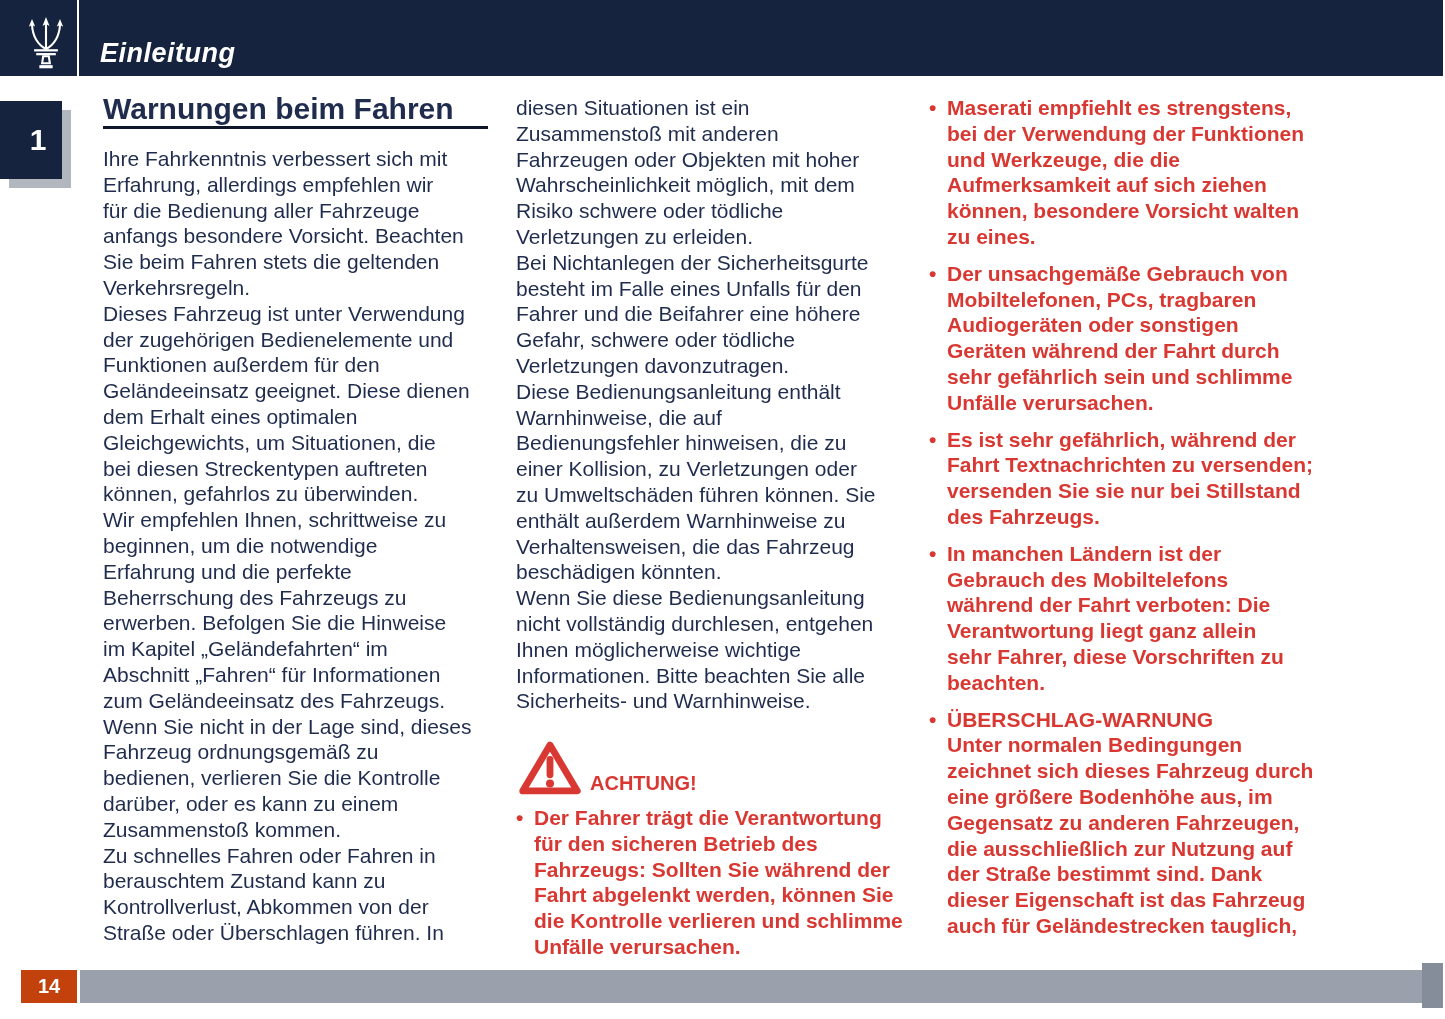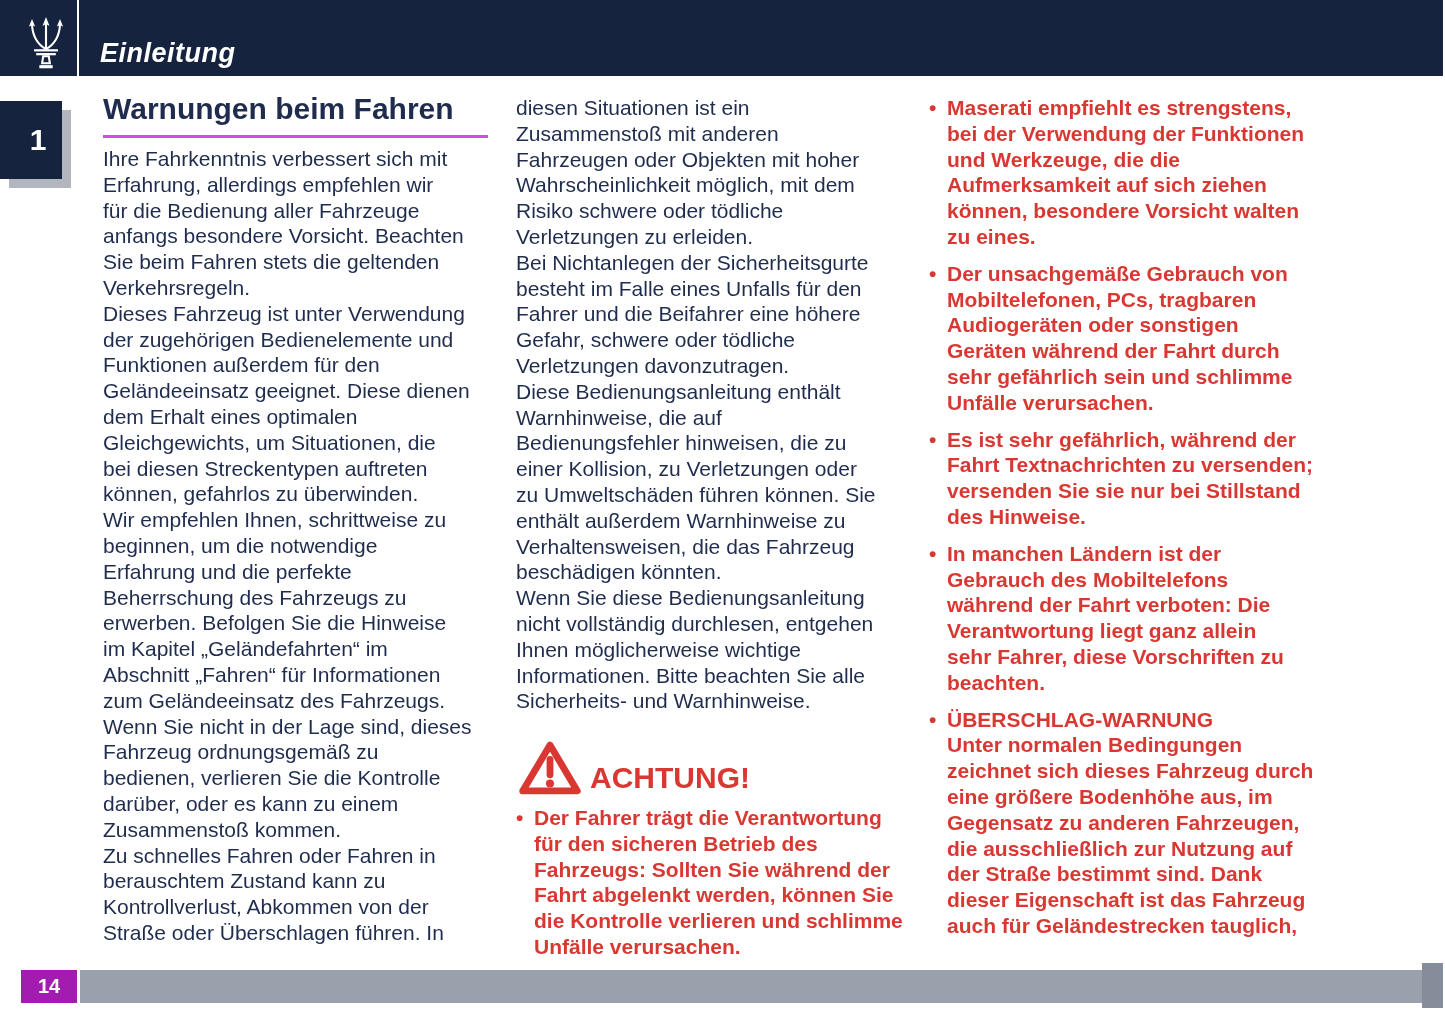--- a/index.html
+++ b/index.html
@@ -25,7 +25,7 @@
   
   .heading{
     position:absolute;left:103px;top:92px;width:385px;color:#1f2c4d;
-    font-size:30px;font-weight:bold;padding-bottom:9px;border-bottom:3px solid #d946ef;
+    font-size:30px;font-weight:bold;border-bottom:3px solid #0f172a;
   }
   .body-text{
     color:#1f2c4d;font-size:21px;line-height:25.8px;white-space:pre-line;

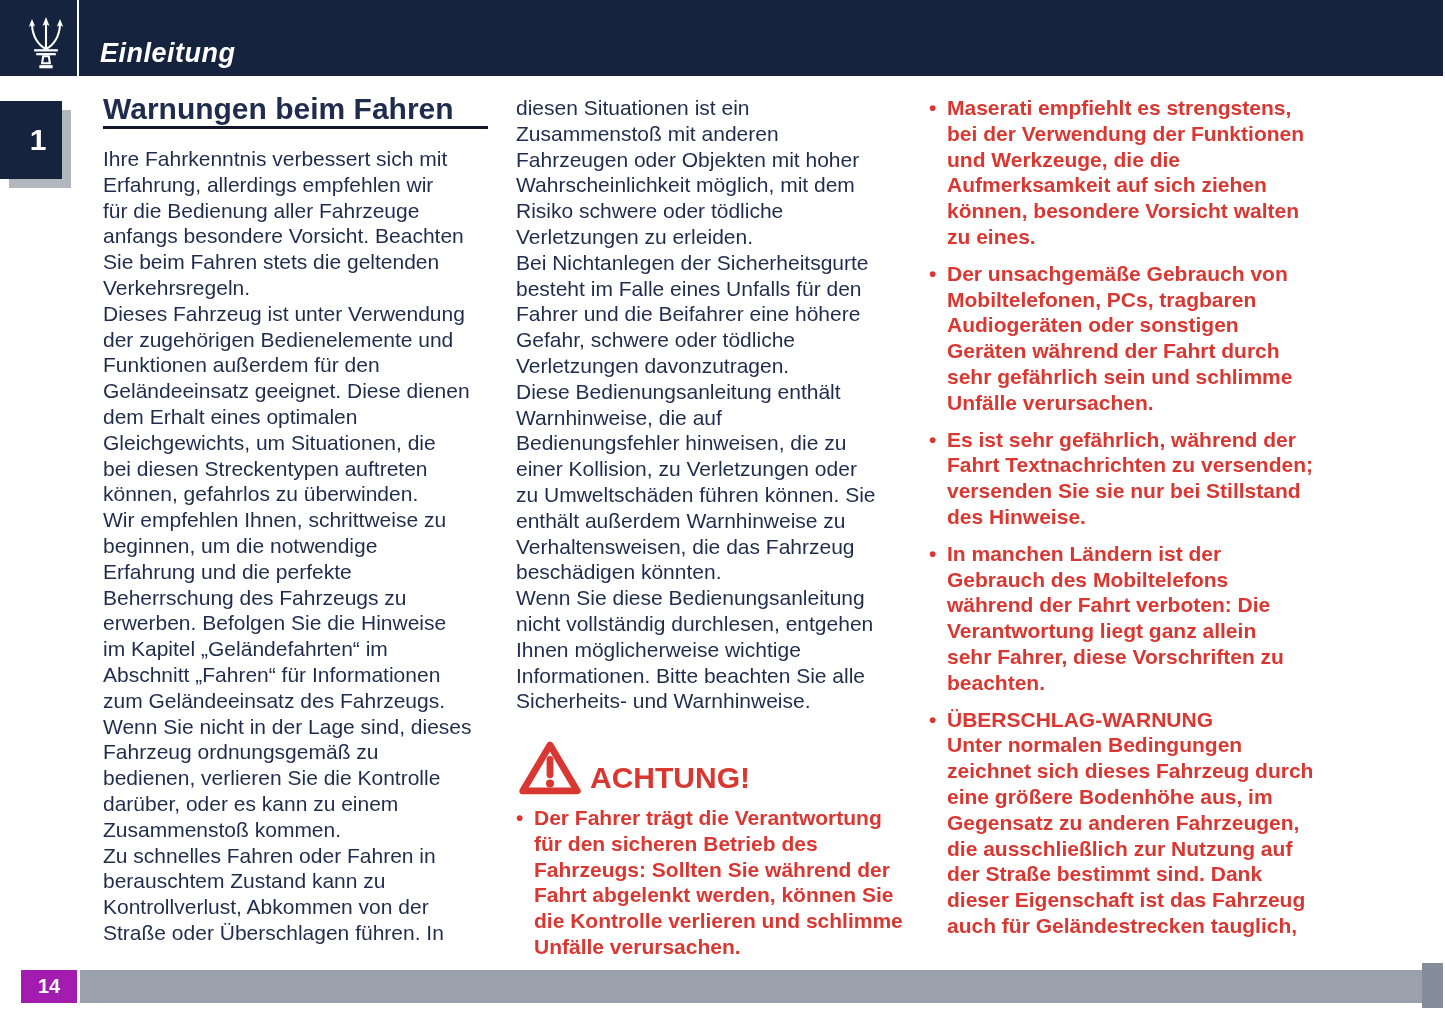--- a/index.html
+++ b/index.html
@@ -180,7 +180,7 @@
       <span class="btext">Es ist sehr gefährlich, während der
 Fahrt Textnachrichten zu versenden;
 versenden Sie sie nur bei Stillstand
-des Hinweise.</span>
+des Fahrzeugs.</span>
     </div>
     <div class="bullet">
       <span class="marker">•</span>

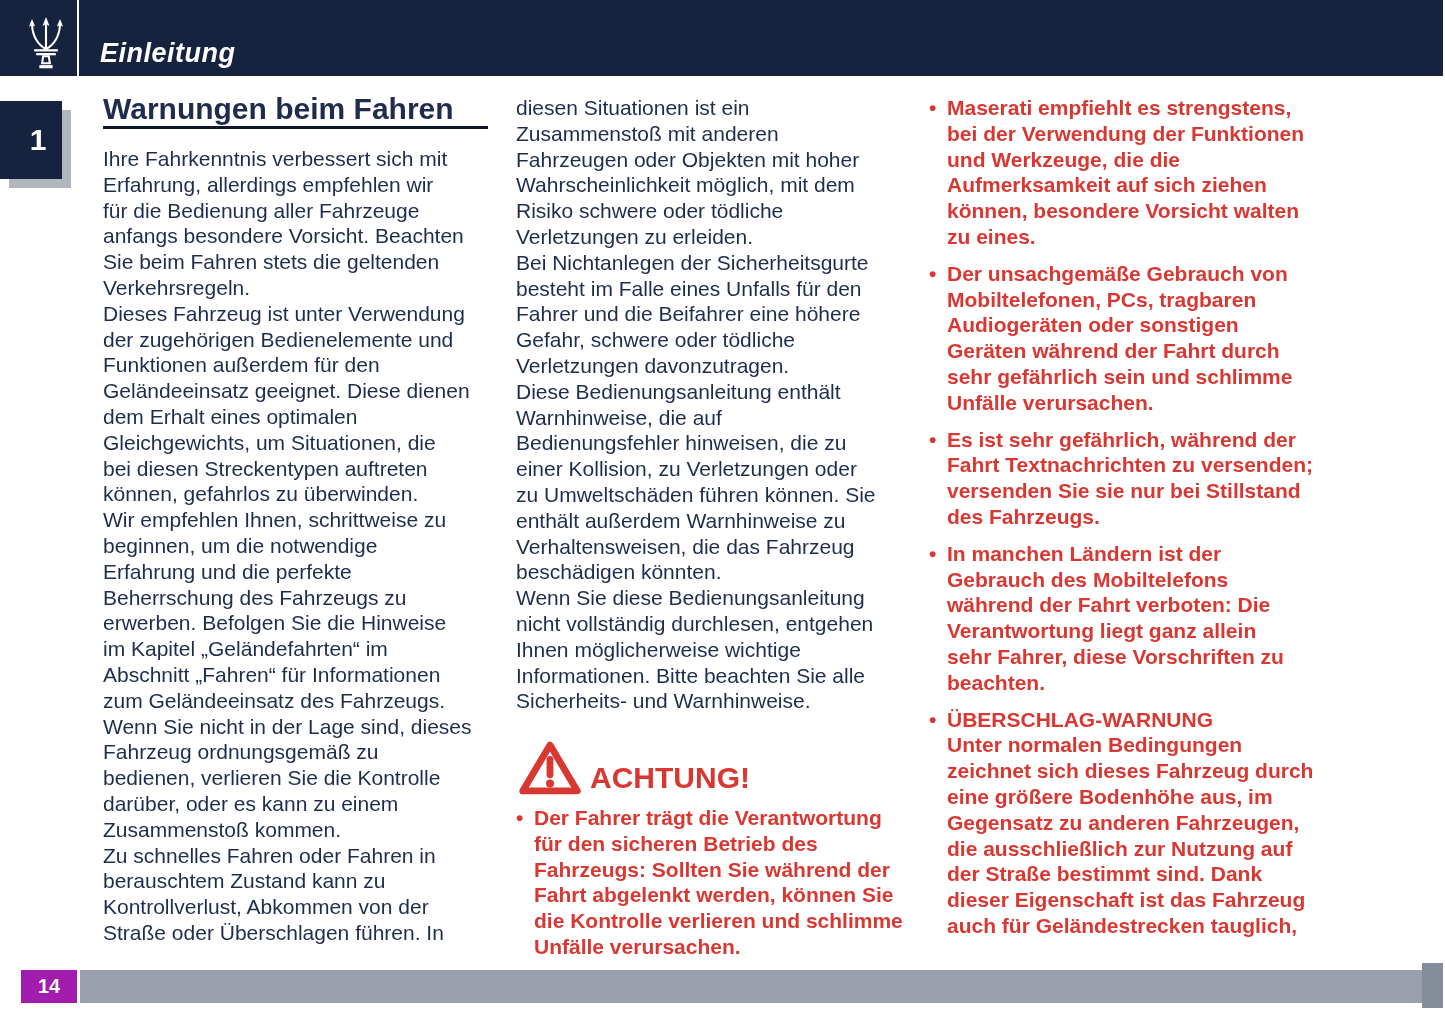--- a/index.html
+++ b/index.html
@@ -34,7 +34,7 @@
   .col2-body{position:absolute;left:516px;top:95px;width:400px;}
   .achtung-row{position:absolute;left:519px;top:740px;display:flex;align-items:flex-end;}
   .achtung-row svg{width:62px;height:56px;display:block;}
-  .achtung-label{margin-left:9px;margin-bottom:1px;color:#d93832;font-size:30px;font-weight:bold;}
+  .achtung-label{margin-left:9px;margin-bottom:1px;color:#d93832;font-size:20px;font-weight:bold;}
   .warn-list{position:absolute;display:flex;flex-direction:column;gap:11px;}
   .col2-warnings{left:516px;top:805px;width:405px;}
   .col3-warnings{left:929px;top:95px;width:405px;}

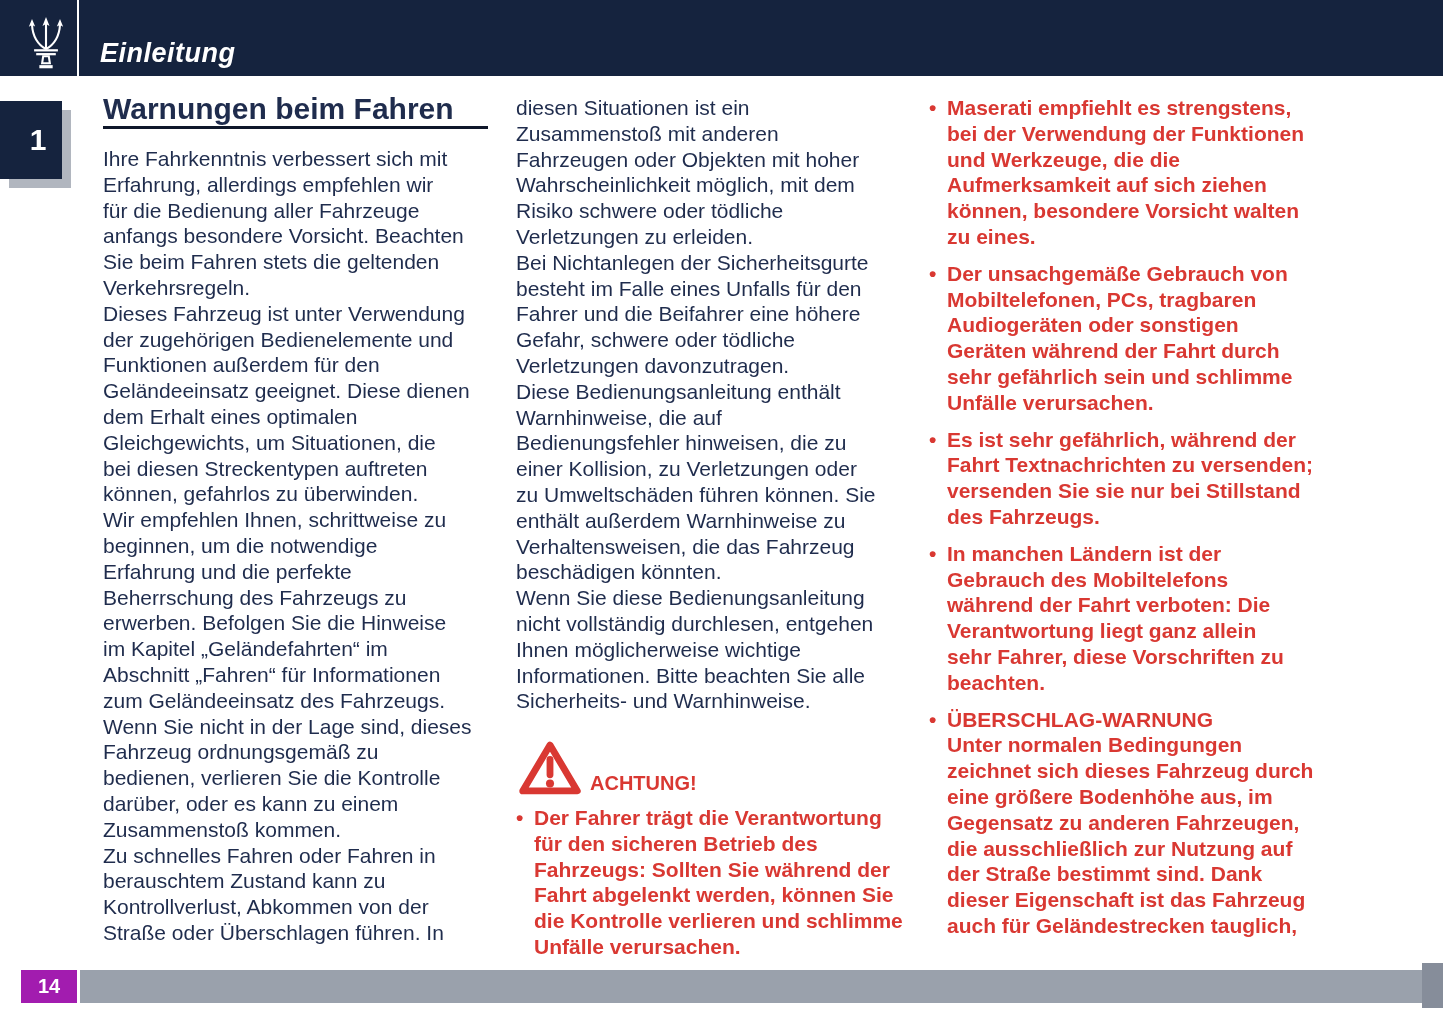--- a/index.html
+++ b/index.html
@@ -43,7 +43,7 @@
   .bullet .btext{white-space:pre-line;flex:1;}
   
   .page-box{
-    position:absolute;left:21px;top:970px;width:56px;height:33px;background:#a21caf;
+    position:absolute;left:21px;top:970px;width:56px;height:33px;background:#c2410c;
     color:#ffffff;font-size:20px;font-weight:bold;display:flex;align-items:center;justify-content:center;
   }
   .footer-bar{position:absolute;left:80px;top:970px;width:1343px;height:33px;background:#9aa1ac;}

